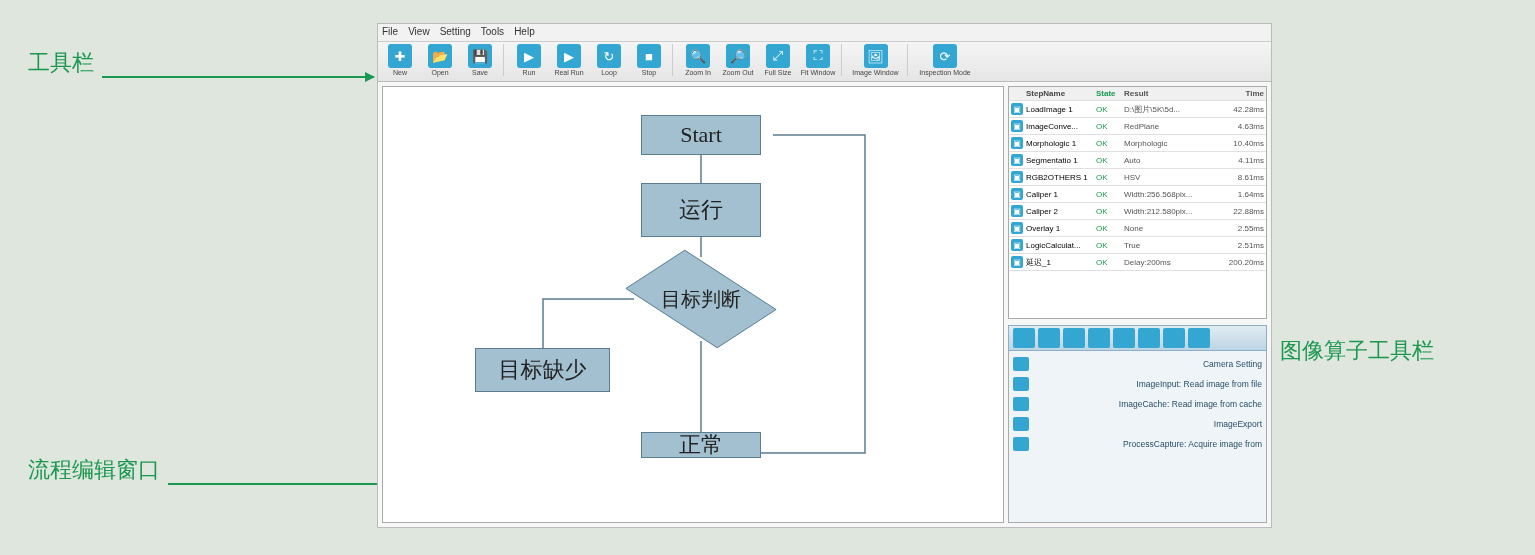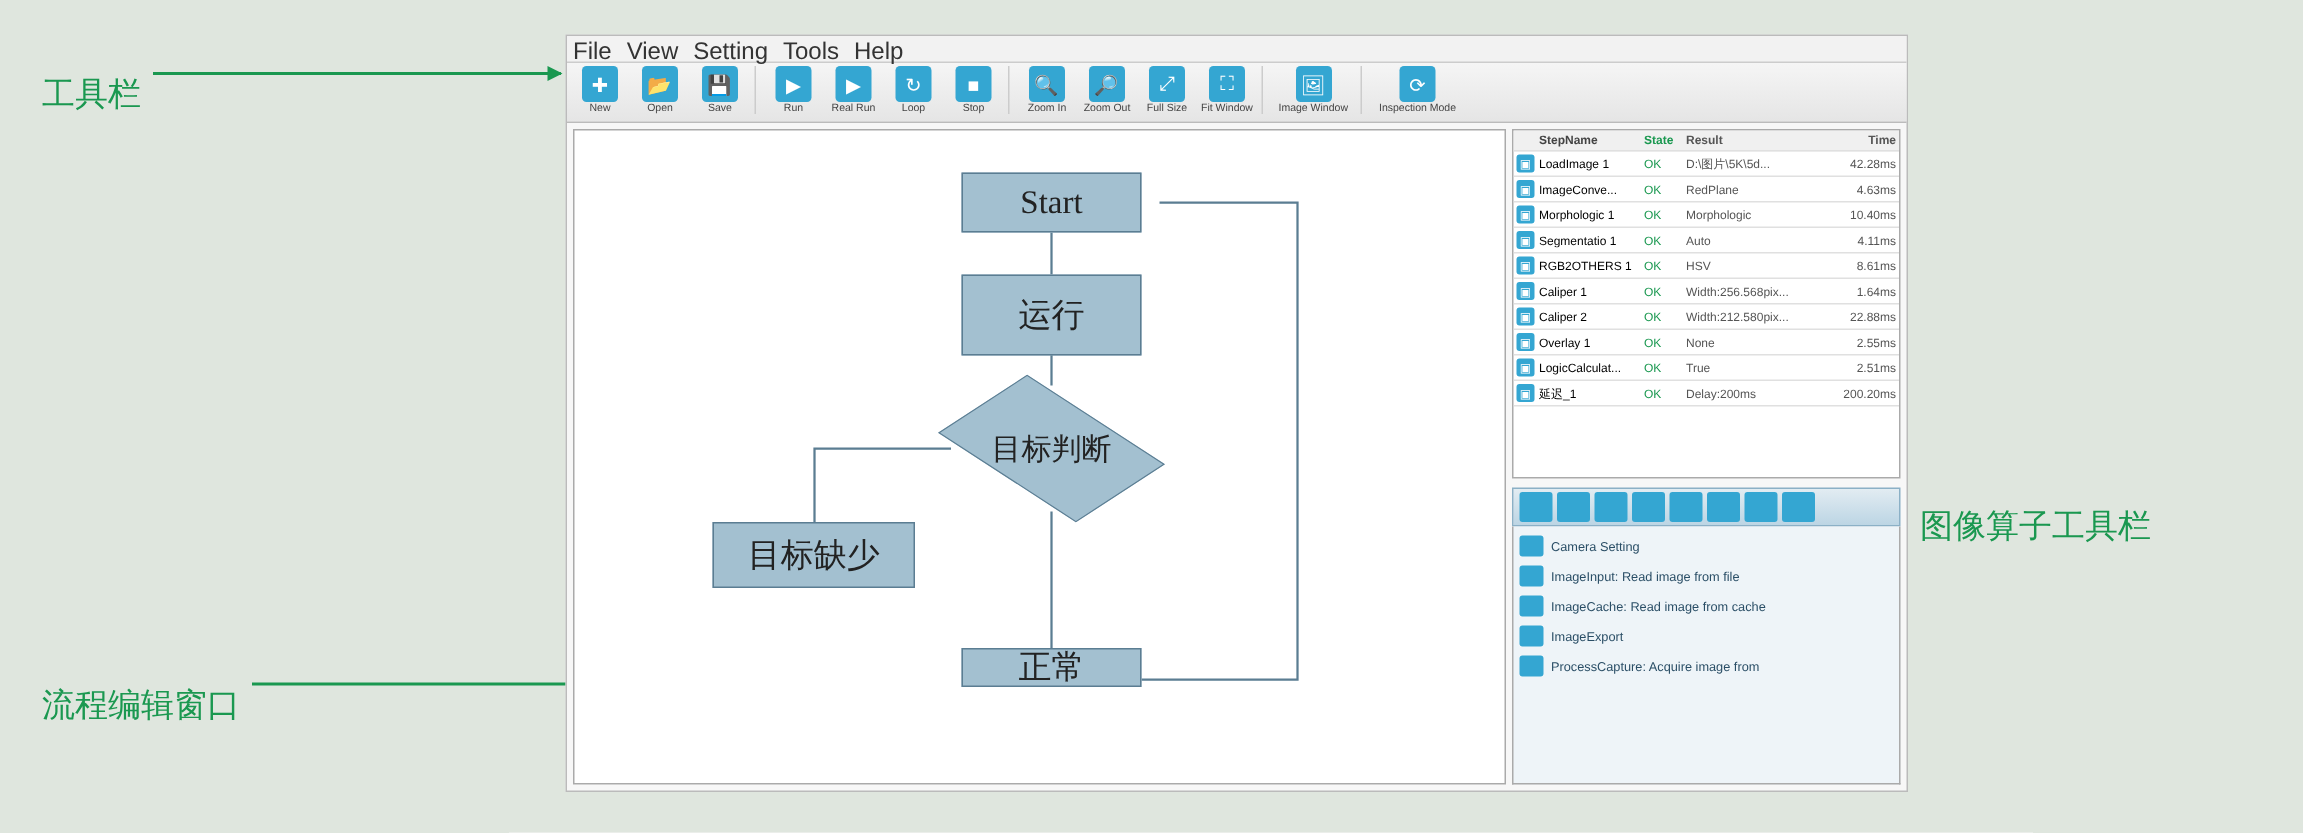--- a/index.html
+++ b/index.html
@@ -55,7 +55,7 @@
 
   .menubar {
     height: 18px;
-    font-size: 16px;
+    font-size: 10px;
     color: #333;
     padding: 2px 4px;
     background: #f2f2f2;

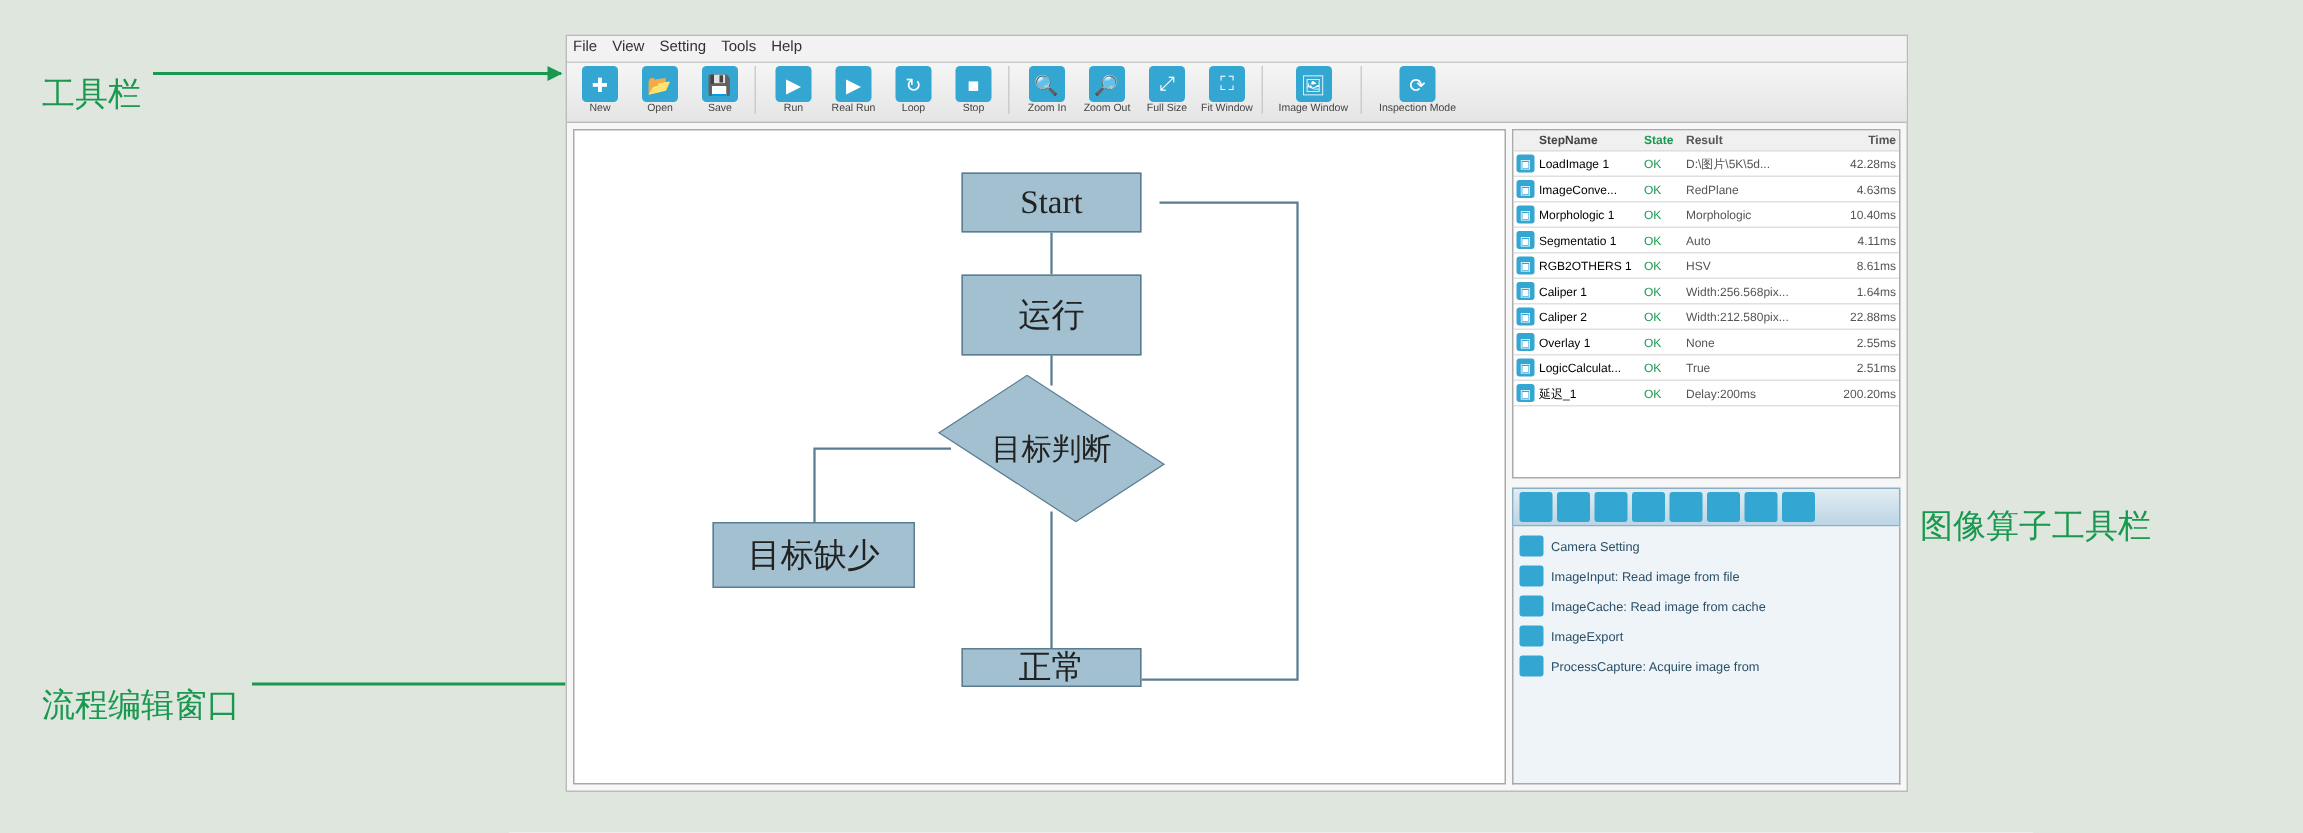--- a/index.html
+++ b/index.html
@@ -20,7 +20,7 @@
     font-size: 22px;
     font-weight: 500;
     display: flex;
-    align-items: flex-start;
+    align-items: flex-end;
   }
   .callout .line {
     height: 2px;

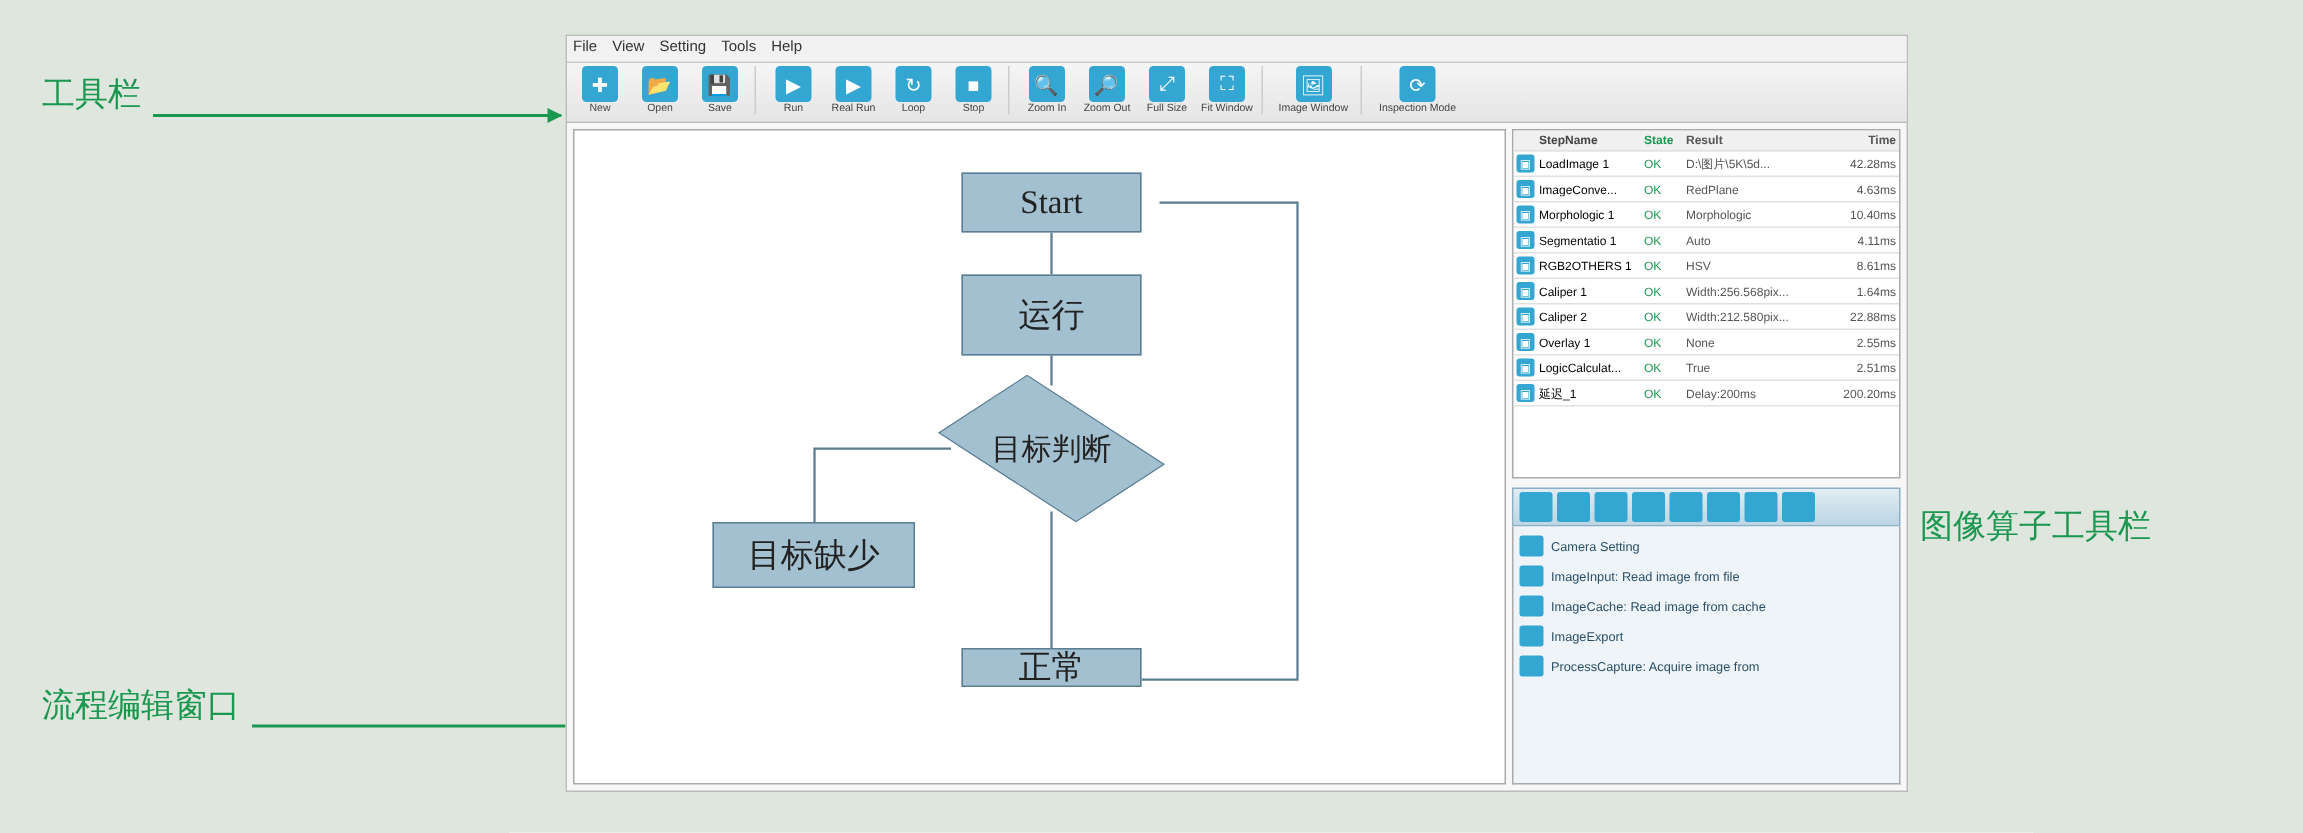--- a/index.html
+++ b/index.html
@@ -181,6 +181,7 @@
     display:flex; align-items:center;
     padding:3px 2px;
     color:#2a4e66;
+    justify-content:space-between;
   }
   .oplist .opicon{
     width:16px;height:14px;background:#34a6d2;border-radius:2px;margin-right:5px;flex:0 0 16px;

